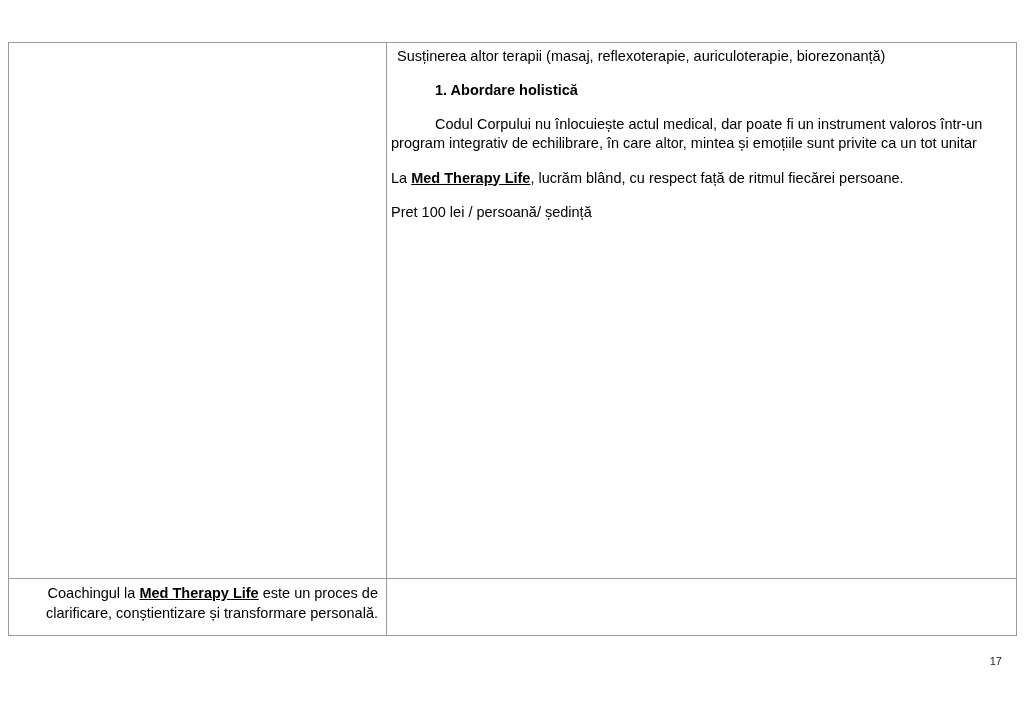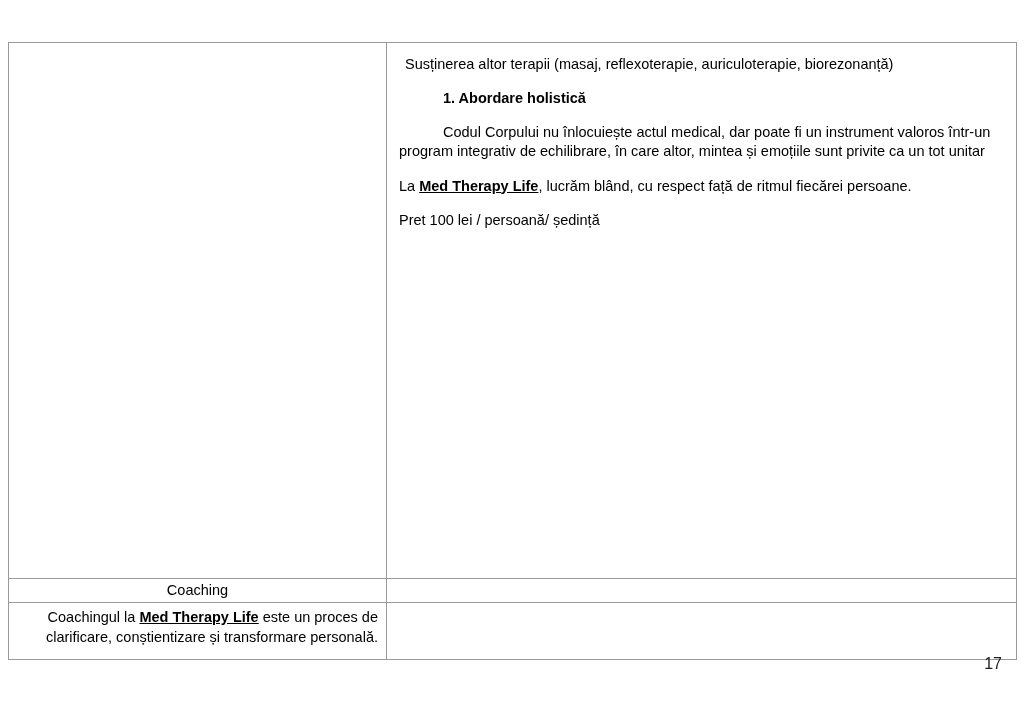--- a/index.html
+++ b/index.html
@@ -46,7 +46,7 @@
     padding: 6px 10px 8px 8px;
   }
   p {
-    margin: 12px;
+    margin: 4px;
     font-size: 14.5px;
     line-height: 1.32;
   }

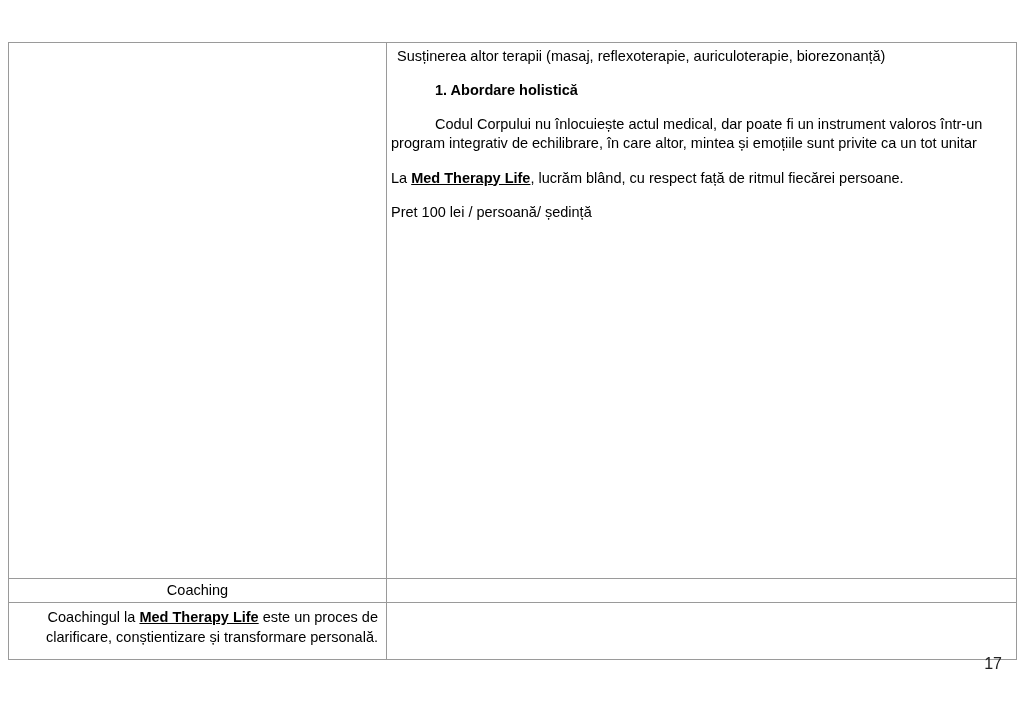--- a/index.html
+++ b/index.html
@@ -118,10 +118,6 @@
         </td>
       </tr>
 
-      <tr class="row-coaching">
-        <td class="col-left cell-coaching-label">Coaching</td>
-        <td class="col-right"></td>
-      </tr>
 
       <tr class="row-coaching-desc">
         <td class="col-left cell-coaching-desc"><span>Coachingul la </span><span class="bold">Med Therapy Life</span><span> este un proces de clarificare, conștientizare și transformare personală.</span></td>

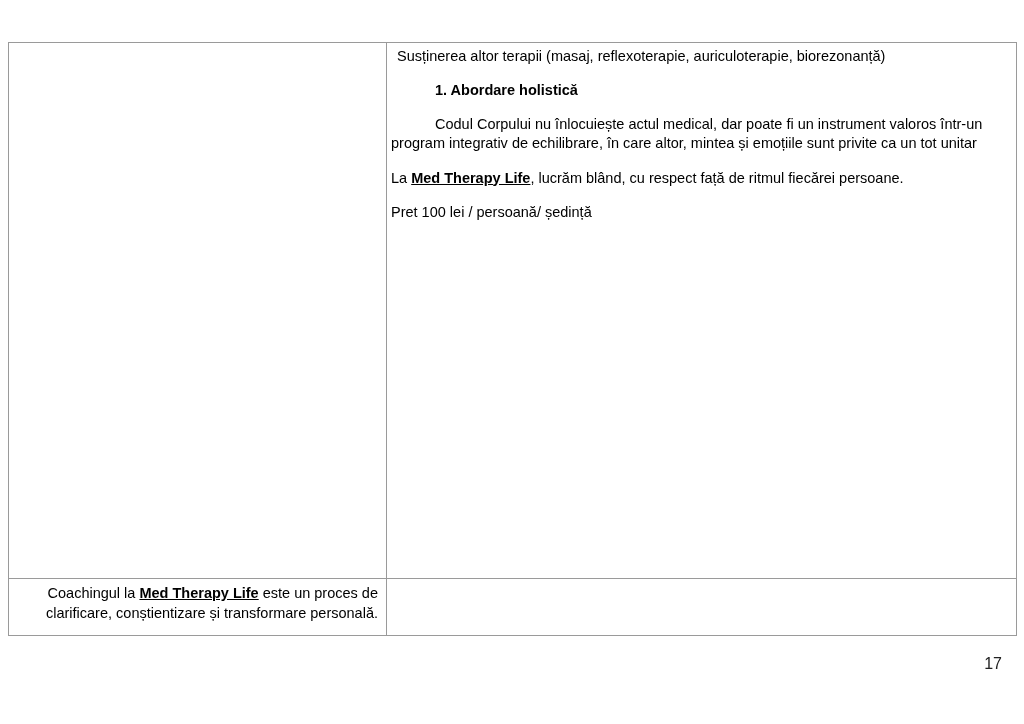--- a/index.html
+++ b/index.html
@@ -89,7 +89,7 @@
     position: absolute;
     right: 22px;
     top: 655px;
-    font-size: 16px;
+    font-size: 11px;
     color: #222222;
   }
 </style>

